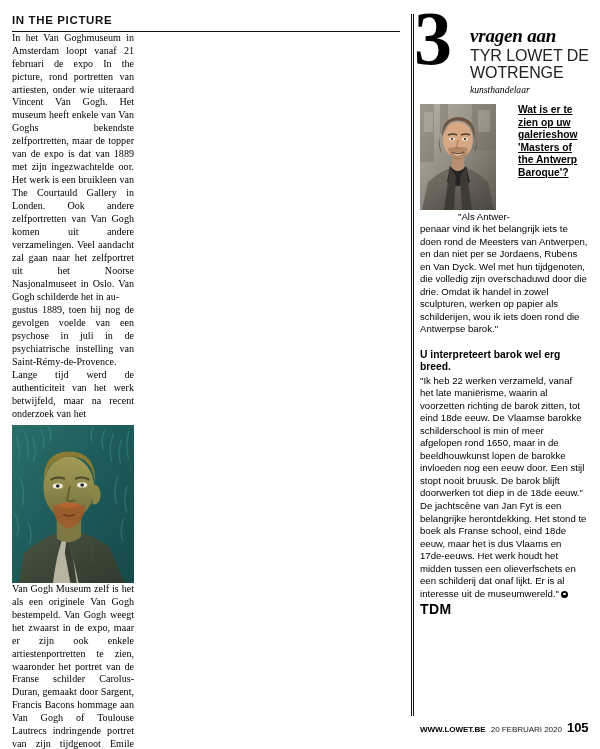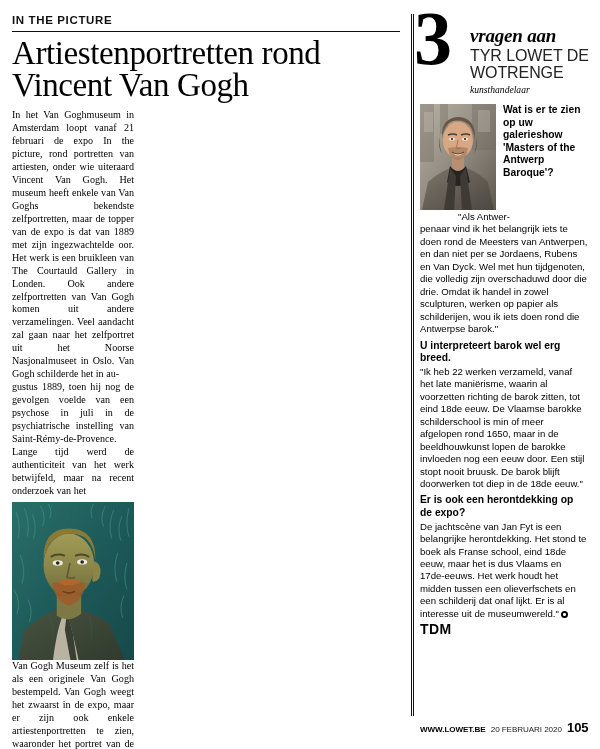--- a/index.html
+++ b/index.html
@@ -194,7 +194,6 @@
     <div>
       <div class="kicker">IN THE PICTURE</div>
       <div class="rule-top"></div>
-      <h1 class="headline">Artiestenportretten rond Vincent Van Gogh</h1>
 
       <div class="cols3 body-serif">
         <p><span>In het Van Goghmuseum in Amsterdam loopt vanaf 21 februari de expo In the picture, rond portretten van artiesten, onder wie uiteraard Vincent Van Gogh. Het museum heeft enkele van Van Goghs bekendste zelfportretten, maar de topper van de expo is dat van 1889 met zijn ingezwachtelde oor. Het werk is een bruikleen van The Courtauld Gallery in Londen. Ook andere zelfportretten van Van Gogh komen uit andere verzamelingen. Veel aandacht zal gaan naar het zelfportret uit het Noorse Nasjonalmuseet in Oslo. Van Gogh schilderde het in au-</span></p>

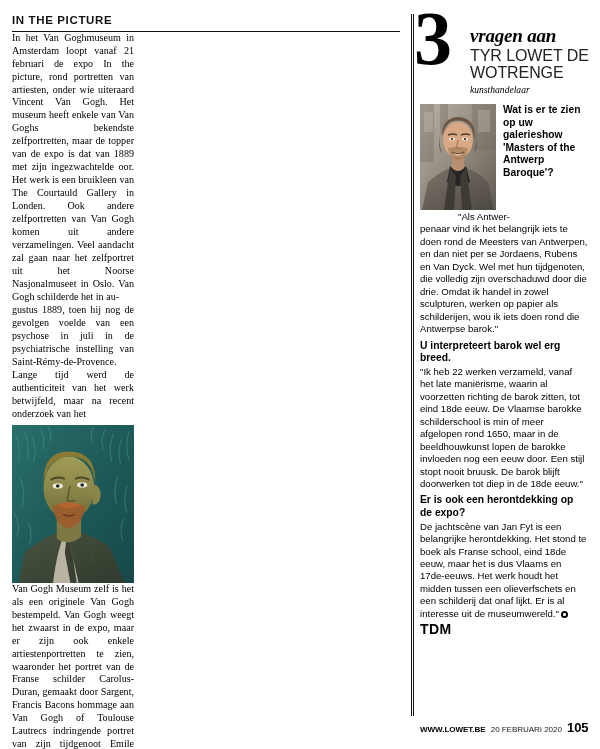--- a/index.html
+++ b/index.html
@@ -136,7 +136,7 @@
     margin-top:2px;
   }
 
-  .portrait-row { margin-top:6px; display:flex; gap:7px; align-items:flex-start; }
+  .portrait-row { margin-top:6px; display:flex; gap:22px; align-items:flex-start;text-decoration:underline; }
   .portrait-photo {
     width:76px; height:106px;
     flex:0 0 76px;

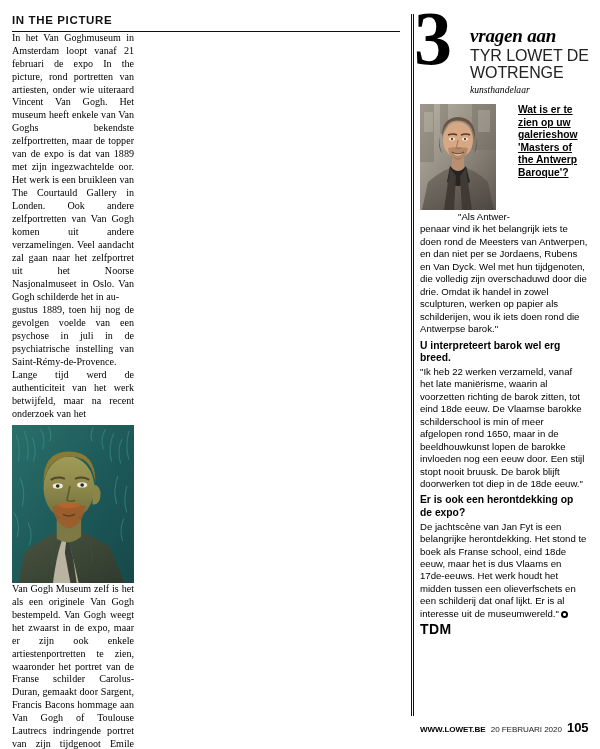--- a/index.html
+++ b/index.html
@@ -163,7 +163,7 @@
     font-weight:700;
     font-size:10.3px;
     line-height:1.22;
-    margin-top:4px;
+    margin-top:13px;
     margin-bottom:1px;
   }
   .side-endmark { vertical-align:-1px; }

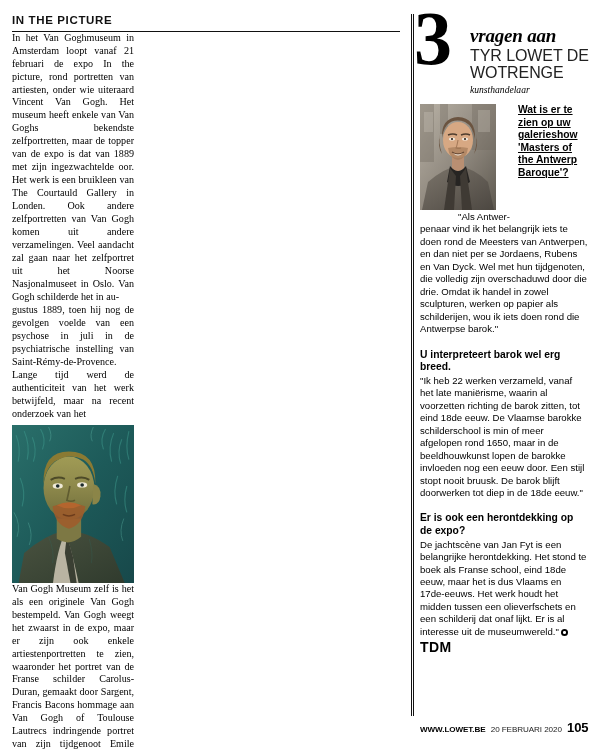--- a/index.html
+++ b/index.html
@@ -359,7 +359,6 @@
       <p>"Ik heb 22 werken verzameld, vanaf het late maniërisme, waarin al voorzetten richting de barok zitten, tot eind 18de eeuw. De Vlaamse barokke schilderschool is min of meer afgelopen rond 1650, maar in de beeldhouwkunst lopen de barokke invloeden nog een eeuw door. Een stijl stopt nooit bruusk. De barok blijft doorwerken tot diep in de 18de eeuw."</p>
     </div>
 
-    <div class="q-head">Er is ook een herontdekking op de expo?</div>
     <div class="side-body">
       <p><span>De jachtscène van Jan Fyt is een belangrijke herontdekking. Het stond te boek als Franse school, eind 18de eeuw, maar het is dus Vlaams en 17de-eeuws. Het werk houdt het midden tussen een olieverfschets en een schilderij dat onaf lijkt. Er is al interesse uit de museumwereld."</span><span class="endmark side-endmark"></span><span class="sig">TDM</span></p>
     </div>

